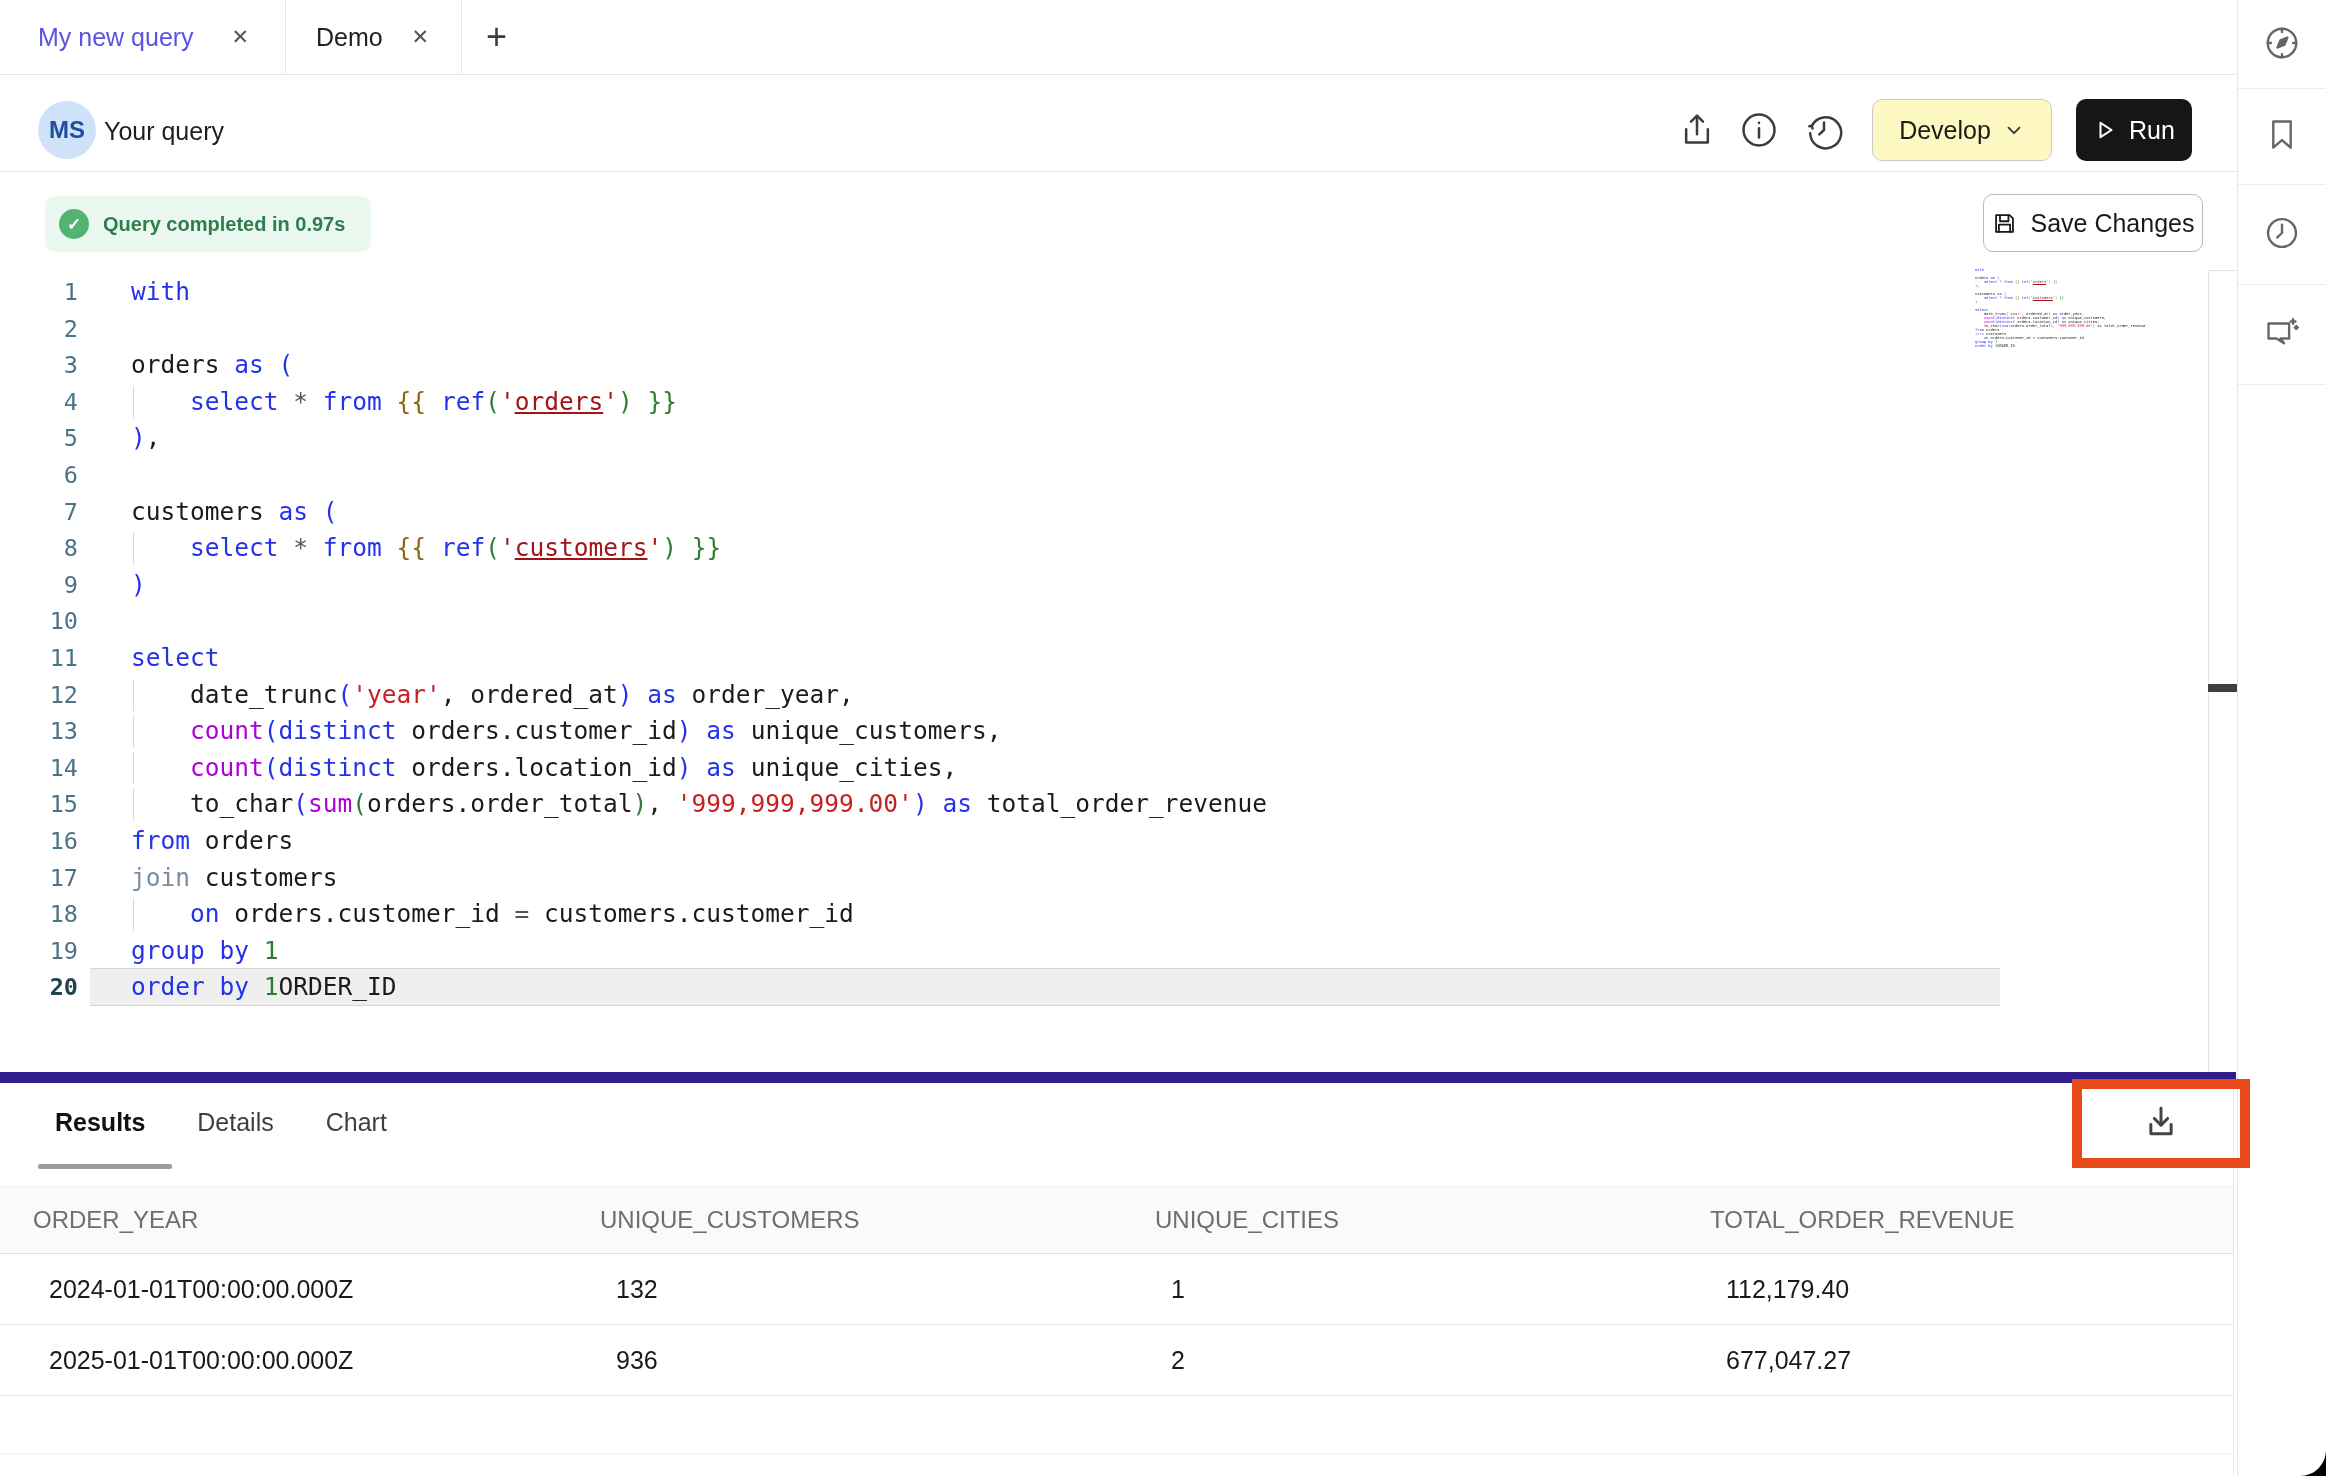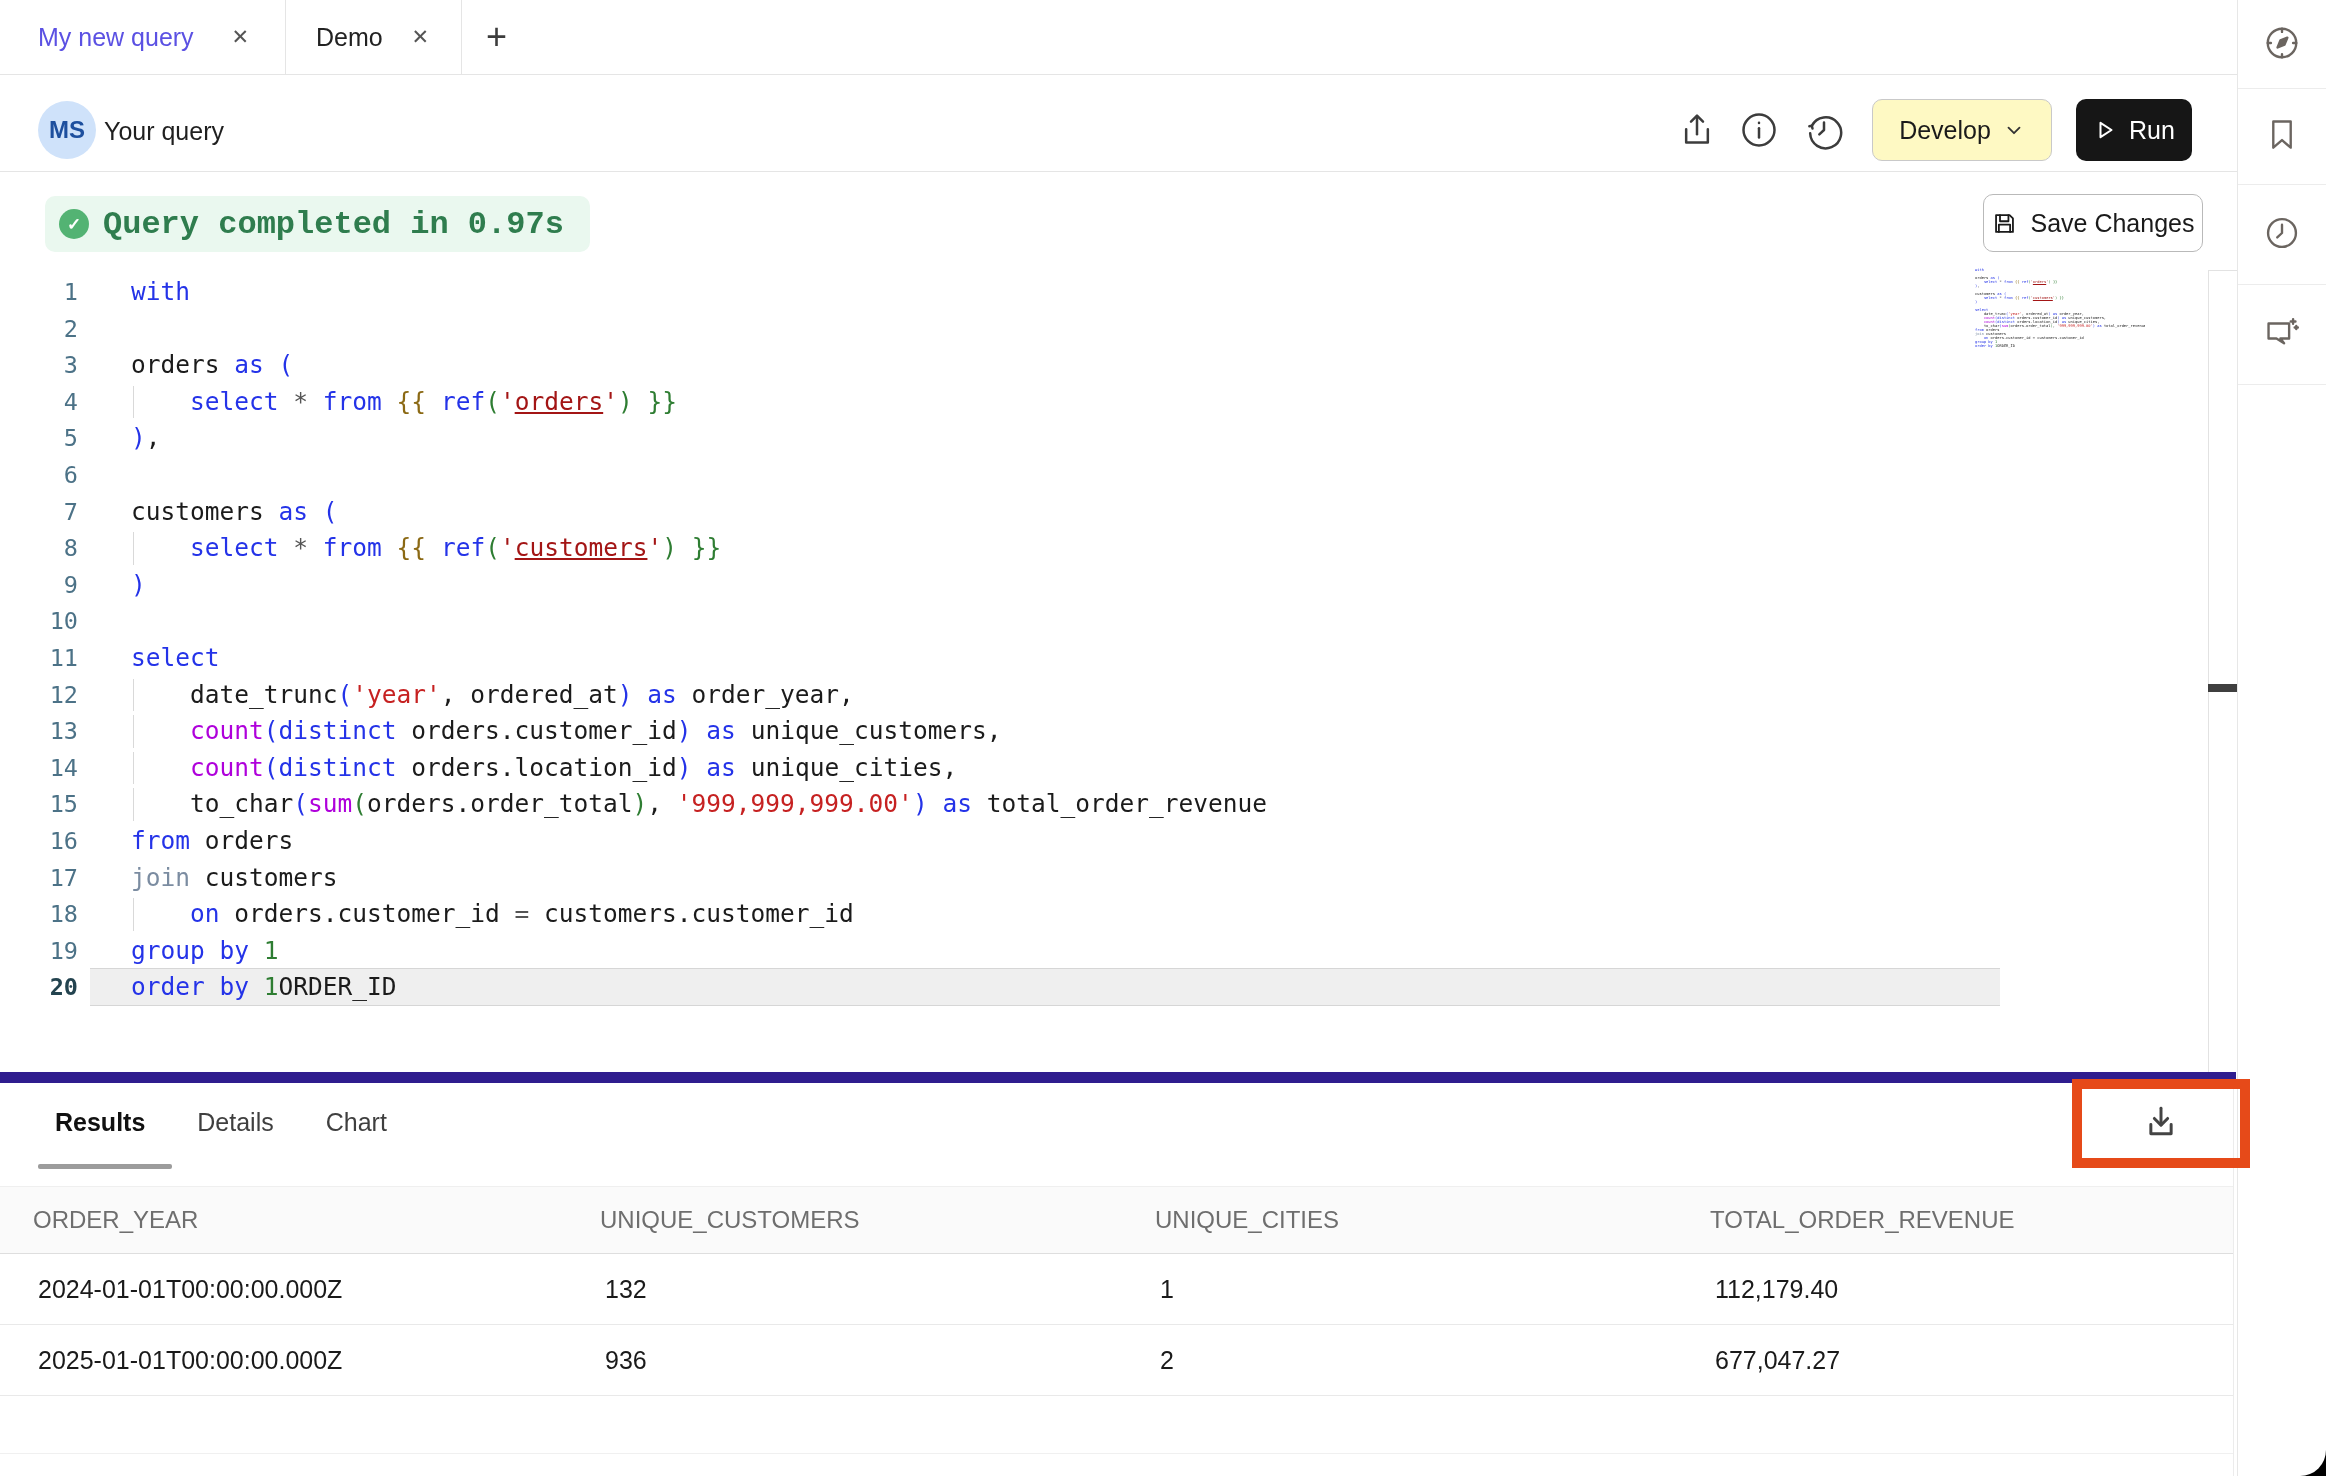--- a/index.html
+++ b/index.html
@@ -41,7 +41,7 @@
            background:#eaf8ef; border-radius:10px; display:flex; align-items:center; gap:14px; }
   .badge .chk { width:30px; height:30px; border-radius:50%; background:#53b373; color:#fff;
                 display:flex; align-items:center; justify-content:center; font-size:17px; font-weight:bold; }
-  .badge .msg { font-size:32px; font-weight:600; color:#2f7d4e;font-family:Liberation Mono, monospace; }
+  .badge .msg { font-size:20px; font-weight:600; color:#2f7d4e; }
   .savebtn { position:absolute; left:1983px; top:194px; width:220px; height:58px; border-radius:10px;
              background:#fff; border:1.5px solid #b9b9b9; display:flex; align-items:center;
              justify-content:center; gap:12px; font-size:25px; color:#1a1a1a; }

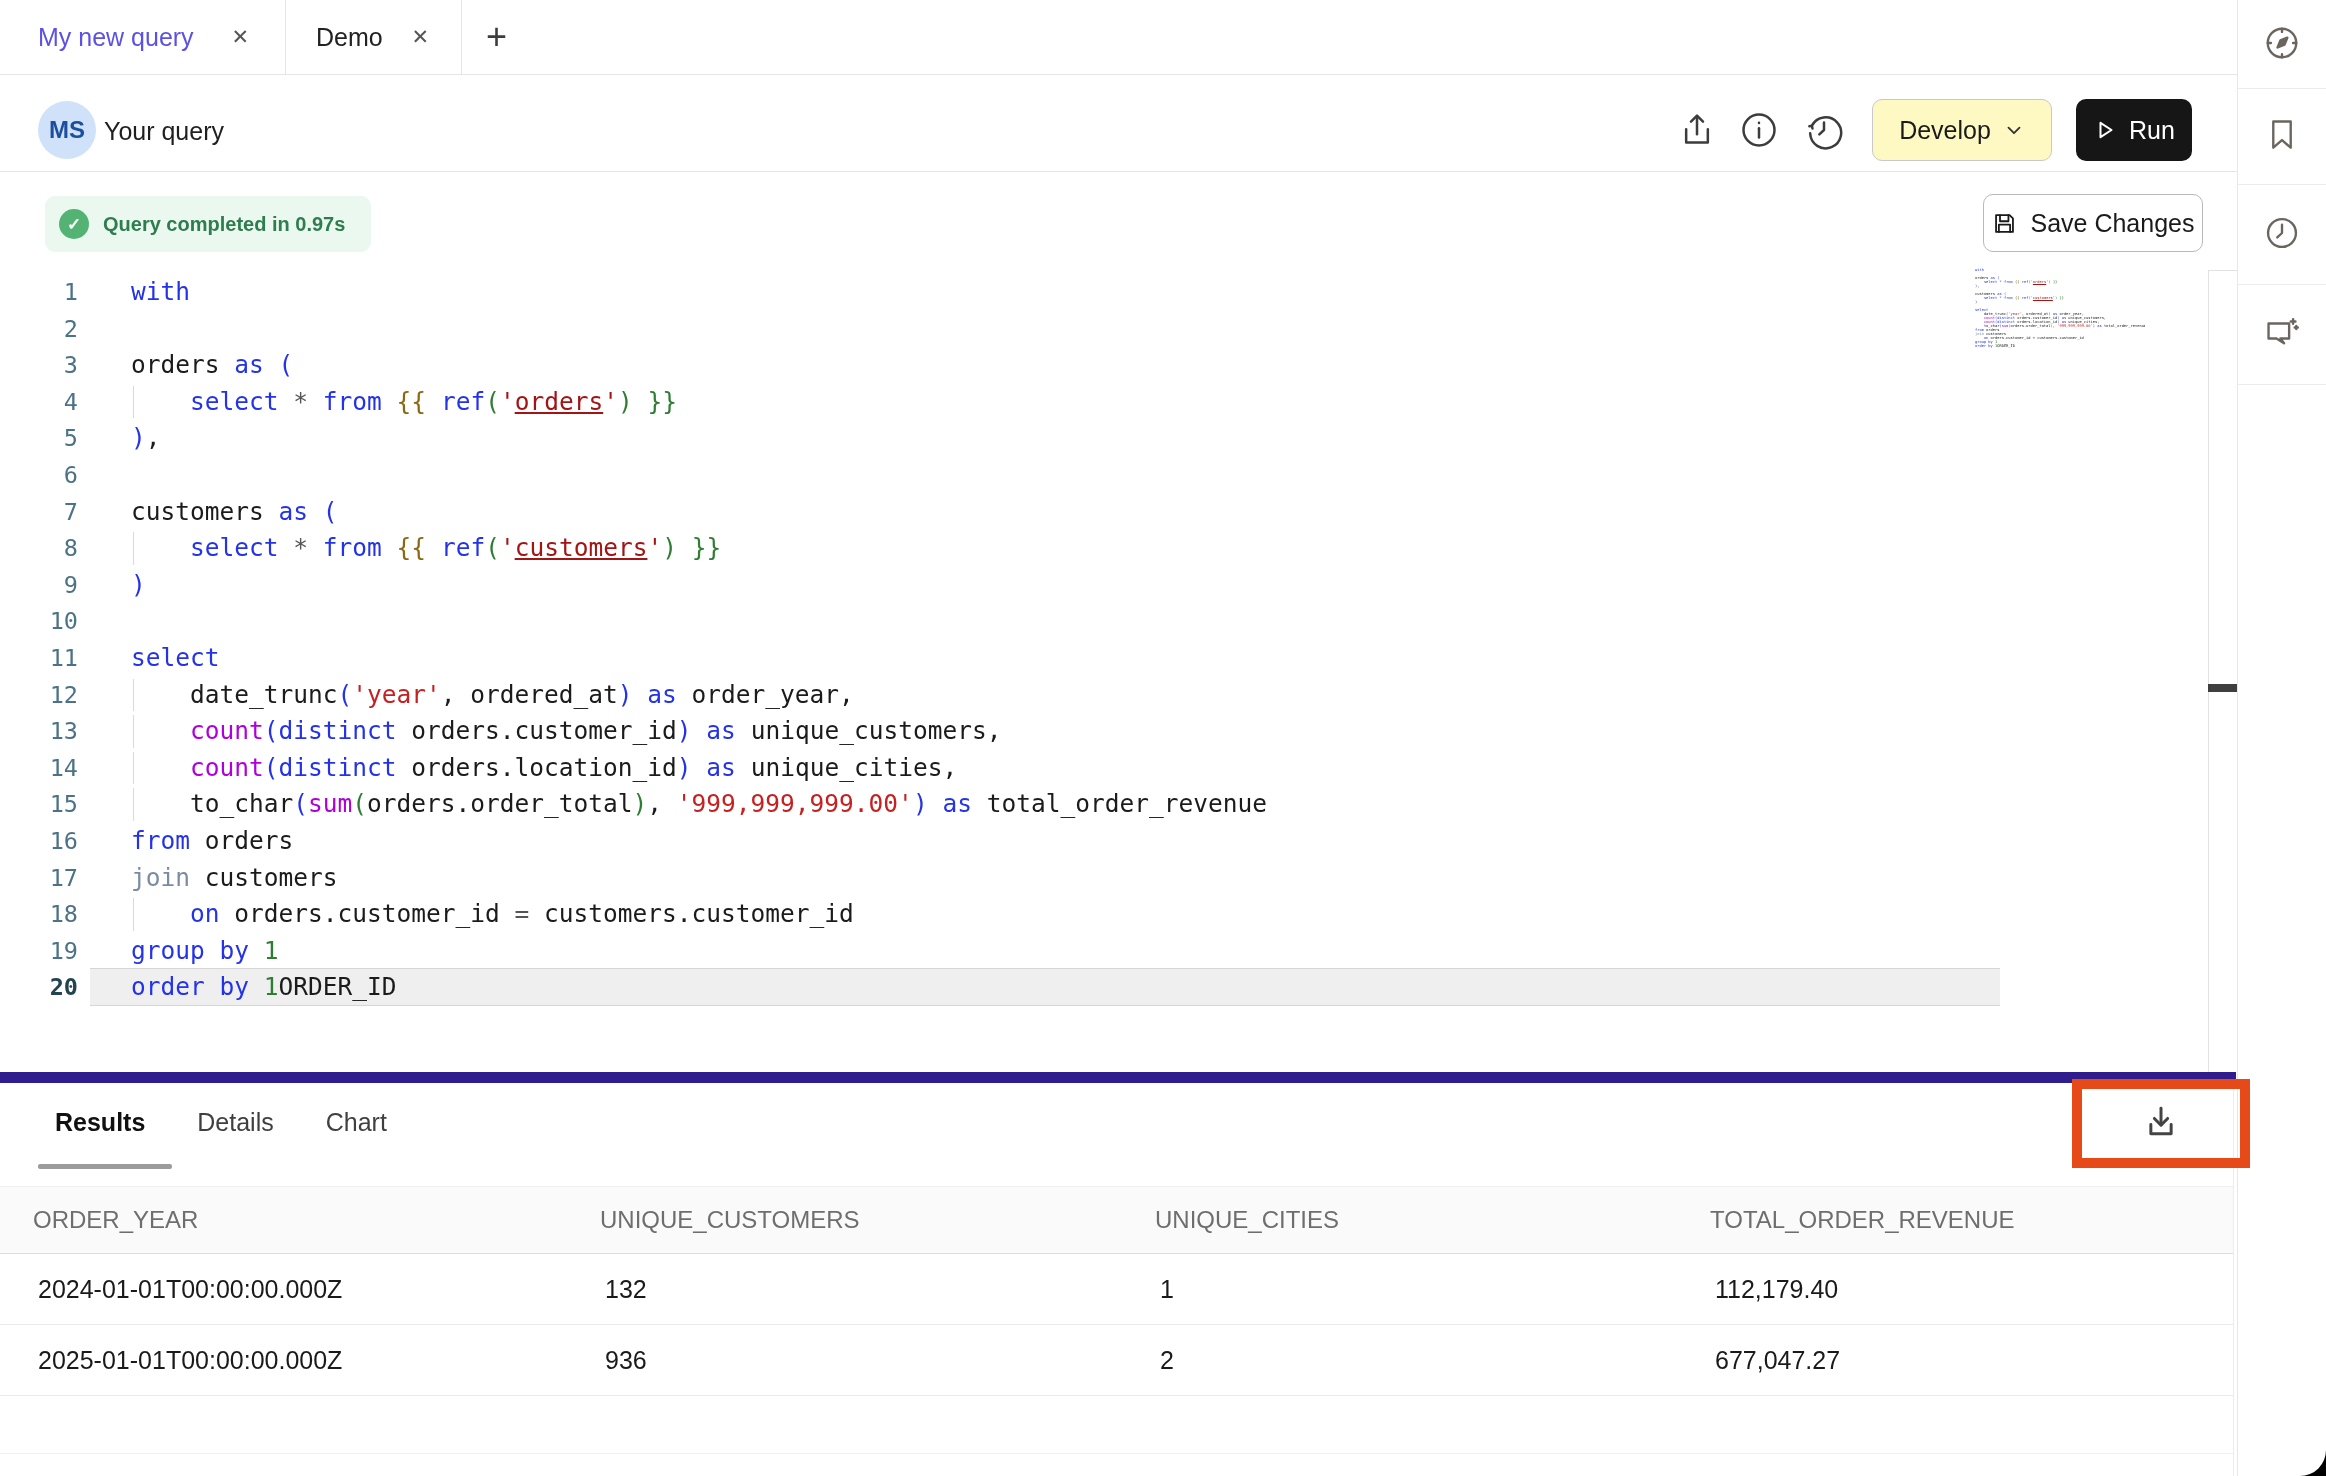--- a/index.html
+++ b/index.html
@@ -90,7 +90,7 @@
                border-bottom:1px solid #dedede; font-size:24px; font-weight:400; color:#6e6e6e;
                text-align:left; padding-left:33px; }
   .rtable td { height:71px; border-bottom:1px solid #e9e9e9; font-size:25px; color:#1a1a1a;
-               text-align:left; padding-left:38px; }
+               text-align:left; padding-left:49px; }
   .tline { position:absolute; left:0; top:1453px; width:2233px; height:1px; background:#f0f0f0; }
   .tright { position:absolute; left:2233px; top:1083px; width:1px; height:393px; background:#ececec; }
 

